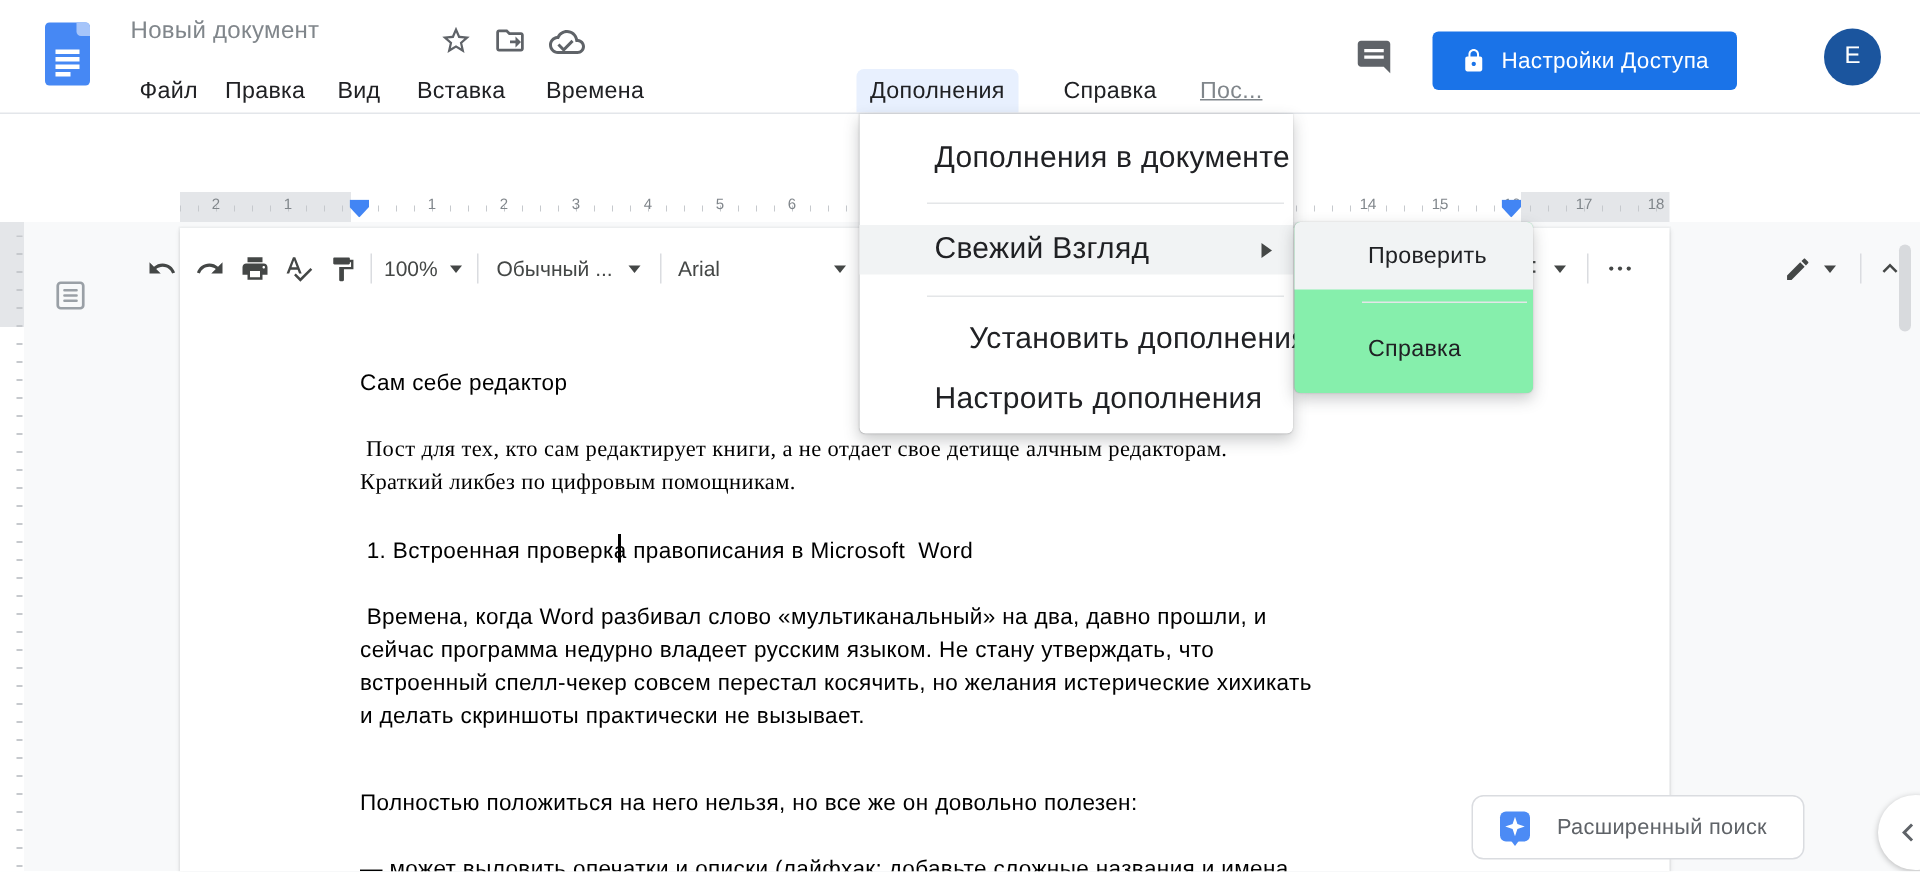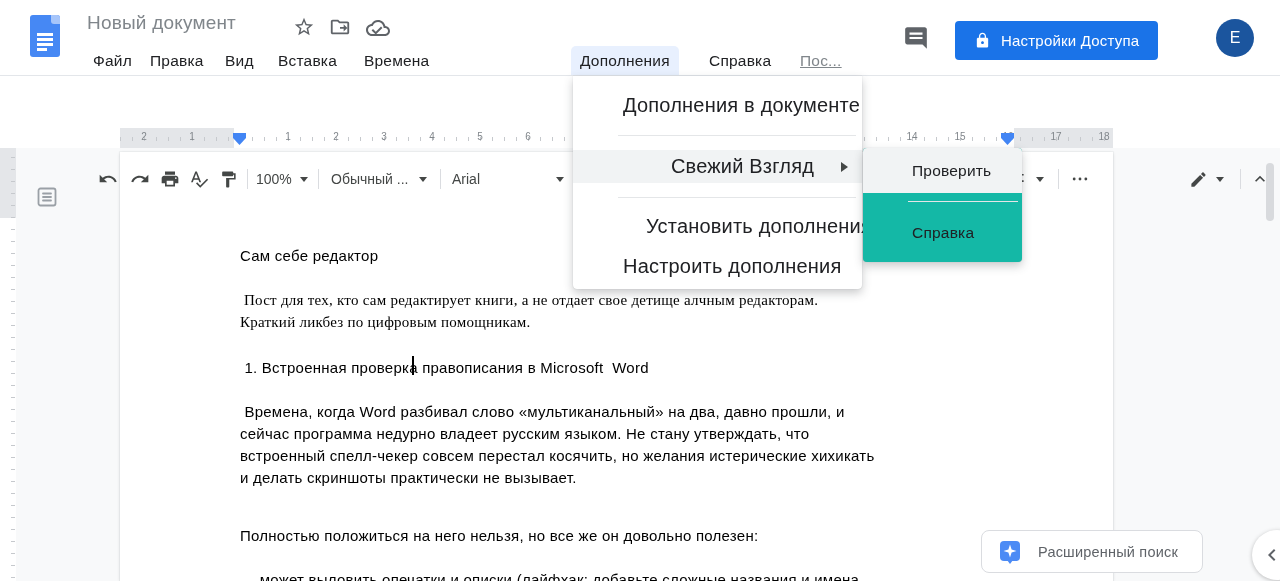--- a/index.html
+++ b/index.html
@@ -14,7 +14,7 @@
   .docs-icon{position:absolute;left:30px;top:15px;width:30px;height:42px;background:#4688f4;border-radius:3px;}
   .docs-icon .fold{position:absolute;right:0;top:0;width:9px;height:9px;background:#a6c5fa;border-radius:0 3px 0 3px;}
   .docs-icon .bar{position:absolute;left:7px;width:16px;height:2.6px;background:#fff;}
-  .doc-title{position:absolute;left:87px;top:12px;font-size:19px;color:#80868b;letter-spacing:.2px;text-align:center;}
+  .doc-title{position:absolute;left:87px;top:12px;font-size:16px;color:#80868b;letter-spacing:.2px;text-align:center;}
   .title-icon{position:absolute;top:16px;width:24px;height:24px;color:#5f6368;}
   .menubar-item{position:absolute;top:46px;height:29px;line-height:29px;padding:0 9px;
     font-size:15.5px;color:#202124;border-radius:4px;letter-spacing:.2px;cursor:default;}

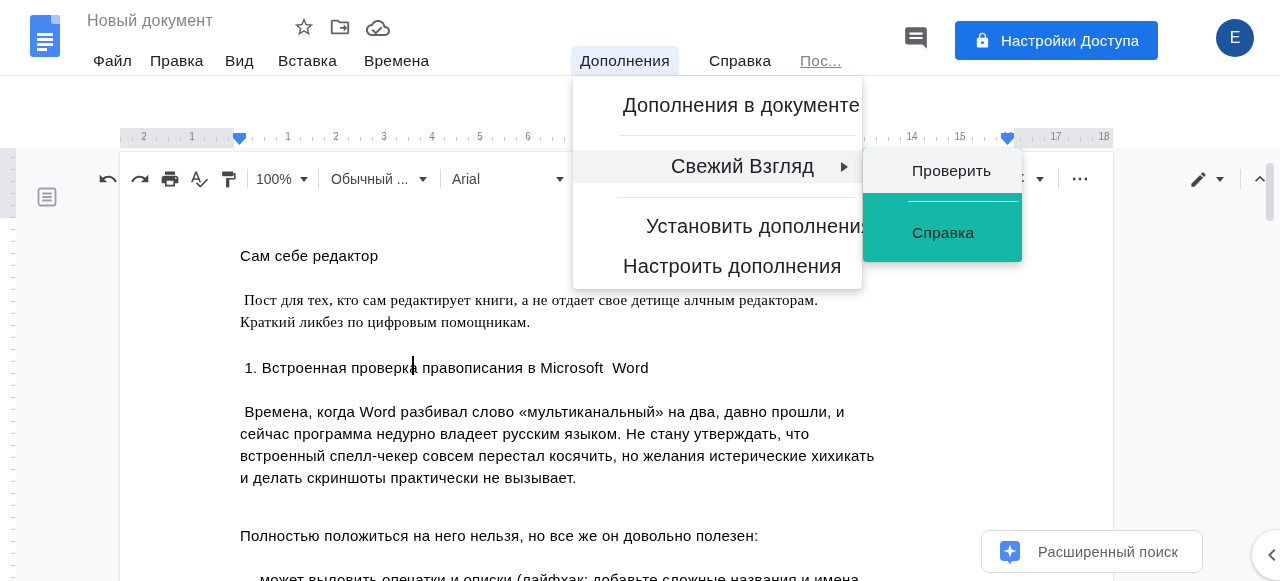--- a/index.html
+++ b/index.html
@@ -315,7 +315,7 @@
       <span>Дополнения в документе</span>
     </div>
     <div class="dd-sep" style="top:59px;"></div>
-    <div class="dd-item hl" style="top:74px;justify-content:center;">
+    <div class="dd-item hl" style="top:74px;">
       <span>Свежий Взгляд</span>
       <span class="sub-arrow"></span>
     </div>

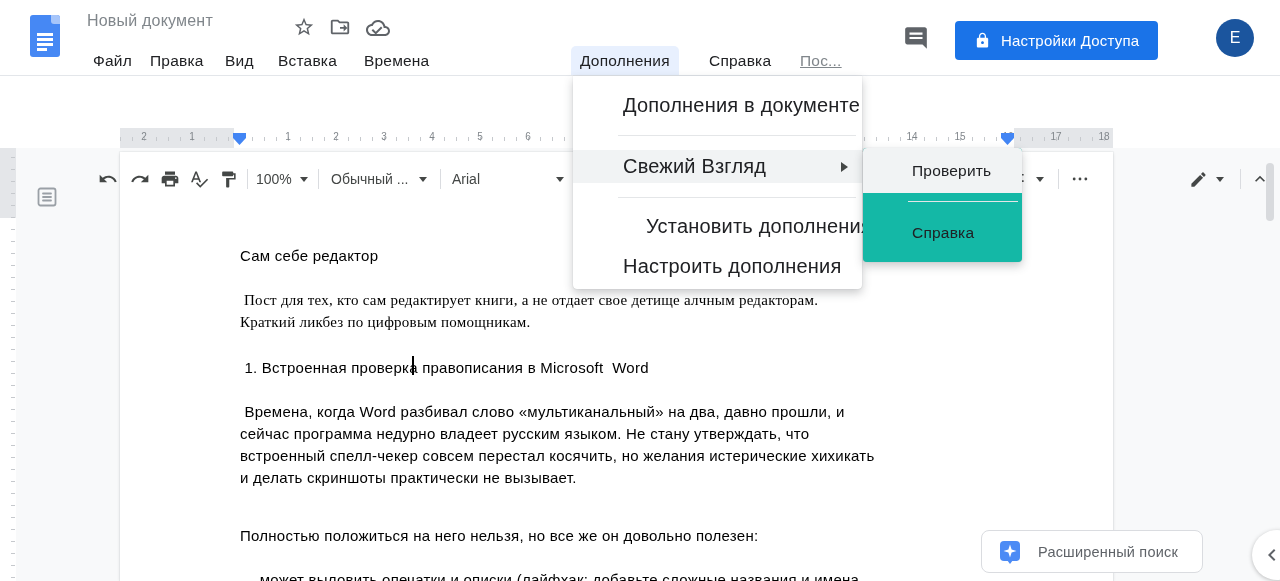--- a/index.html
+++ b/index.html
@@ -68,7 +68,7 @@
   .dd-sep{position:absolute;left:45px;right:6px;height:1px;background:#e4e6e8;}
   .sub-arrow{position:absolute;right:14px;top:12px;width:0;height:0;
     border-top:5px solid transparent;border-bottom:5px solid transparent;border-left:7px solid #444746;}
-  .submenu{position:absolute;left:863px;top:148px;width:159px;height:114px;background:#14b8a6;z-index:61;
+  .submenu{position:absolute;left:863px;top:148px;width:159px;height:114px;background:#86efac;z-index:61;
     border-radius:4px;box-shadow:0 4px 10px rgba(60,64,67,.28),0 0 1px rgba(60,64,67,.3);}
   .sm-item{position:absolute;left:0;width:100%;height:45px;display:flex;align-items:center;
     padding-left:49px;font-size:15.5px;color:#202124;letter-spacing:.2px;}

